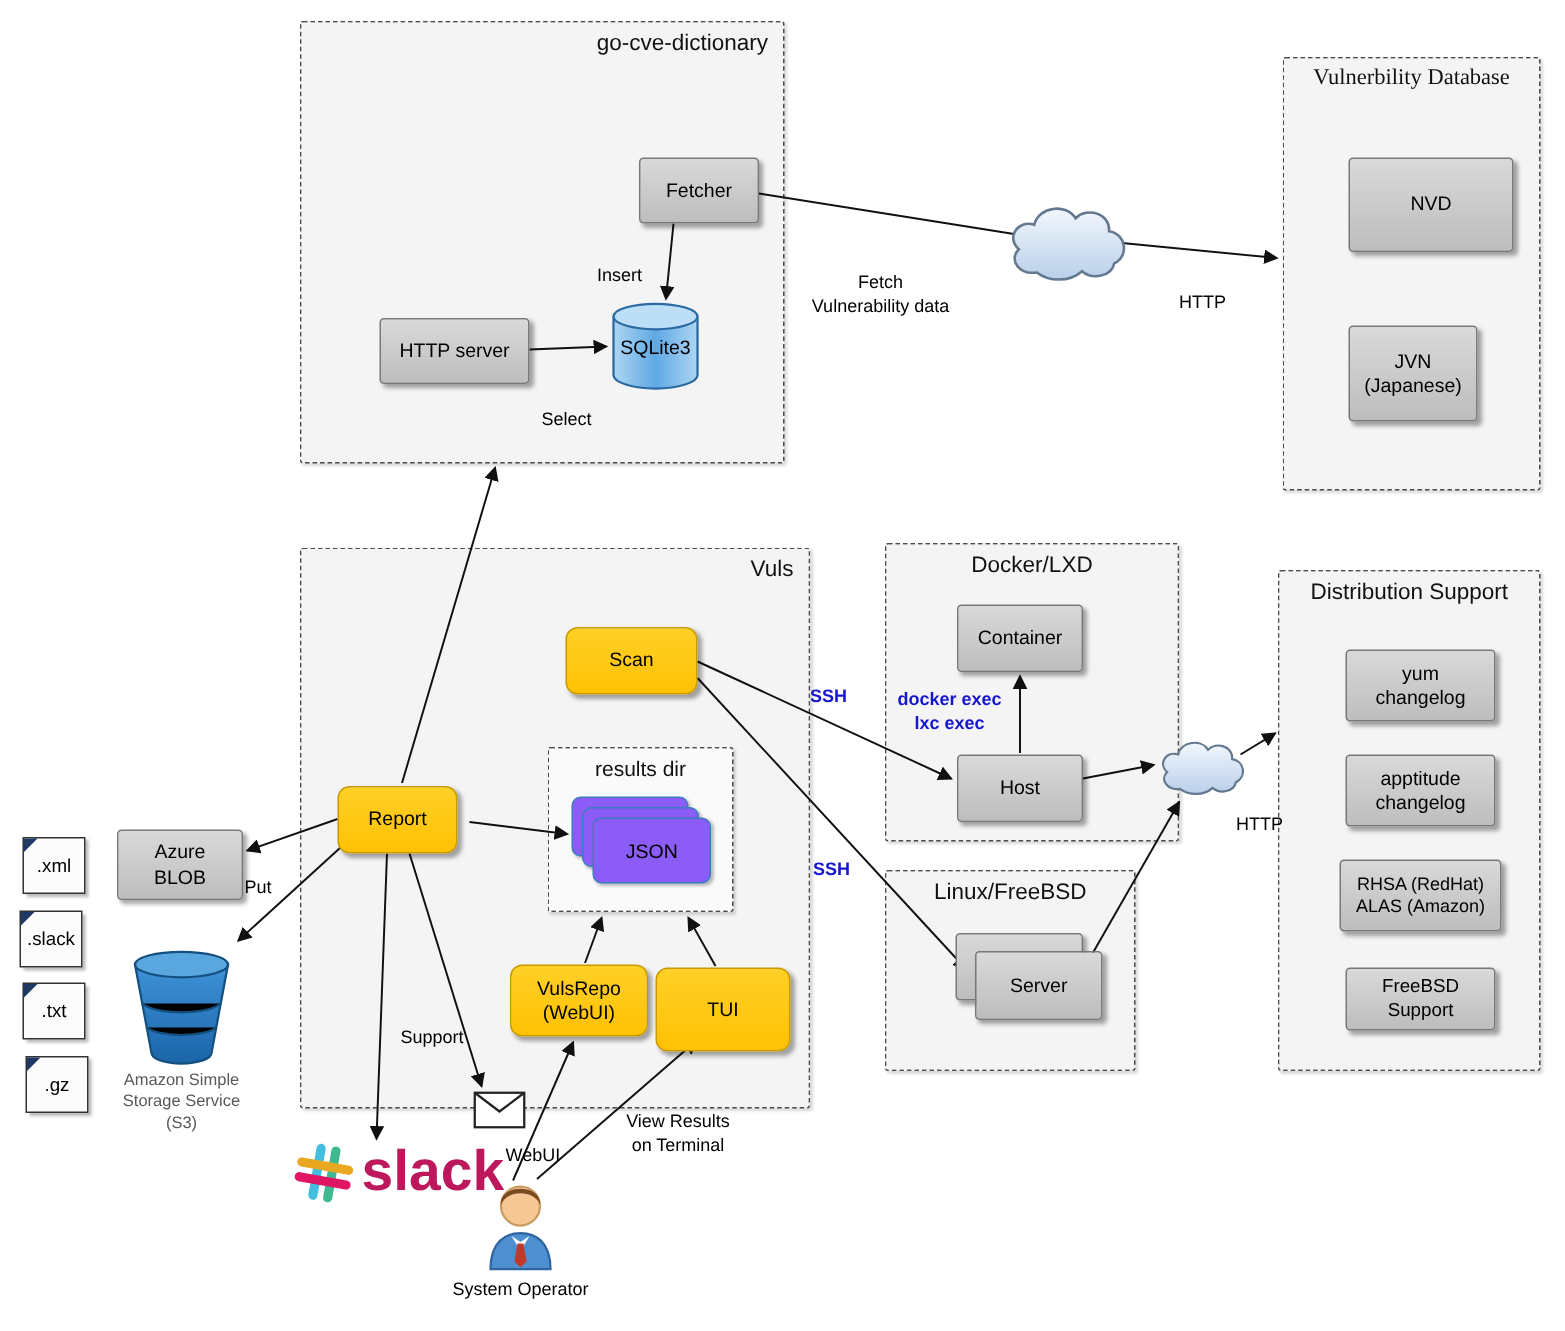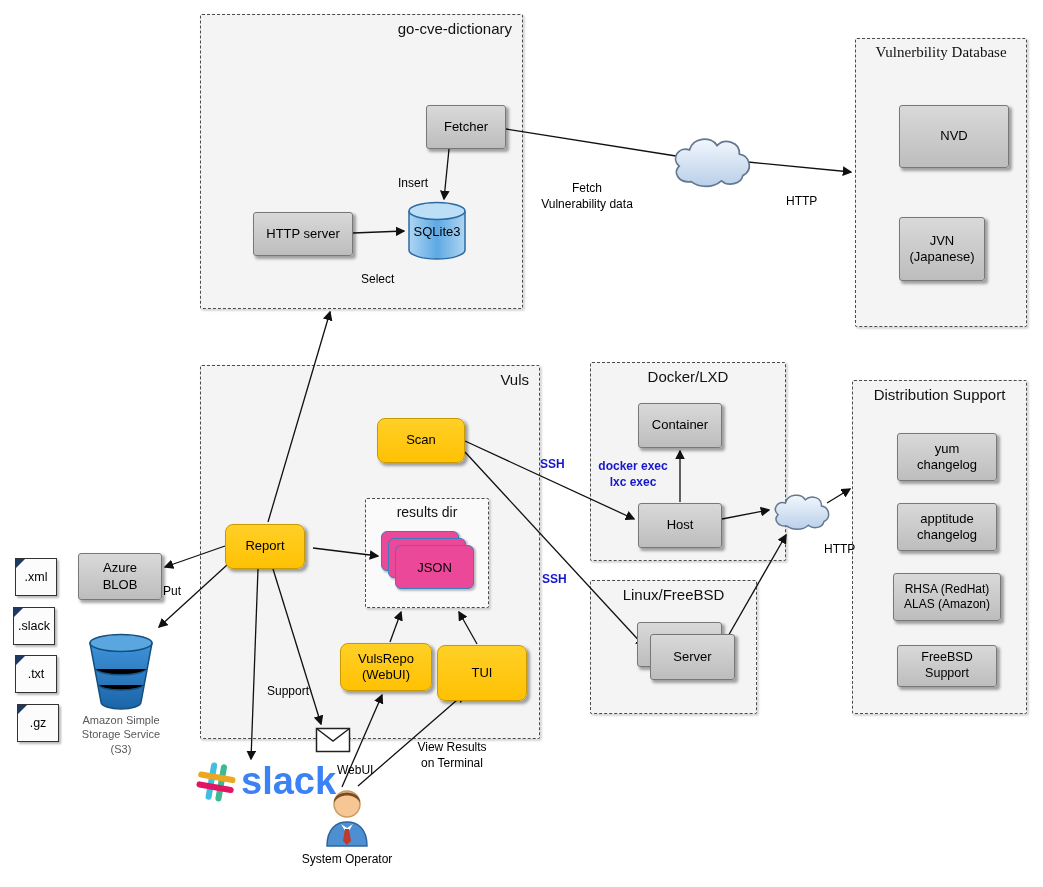--- a/index.html
+++ b/index.html
@@ -18,7 +18,7 @@
           border-radius: 3px; box-shadow: 2.5px 2.5px 3px rgba(0,0,0,.35); }
   .yellow { background: linear-gradient(180deg, #ffd027, #ffc103); border: 1px solid #c89a00;
             border-radius: 8px; box-shadow: 2.5px 2.5px 3px rgba(0,0,0,.35); }
-  .card { position: absolute; z-index: 3; background: #ec4899; border: 1.5px solid #3a7ebf;
+  .card { position: absolute; z-index: 3; background: #8b5cf6; border: 1.5px solid #3a7ebf;
           border-radius: 6px; box-shadow: 1.5px 1.5px 2px rgba(0,0,0,.25); }
   .card.front { display: flex; align-items: center; justify-content: center; font-size: 13px; }
 

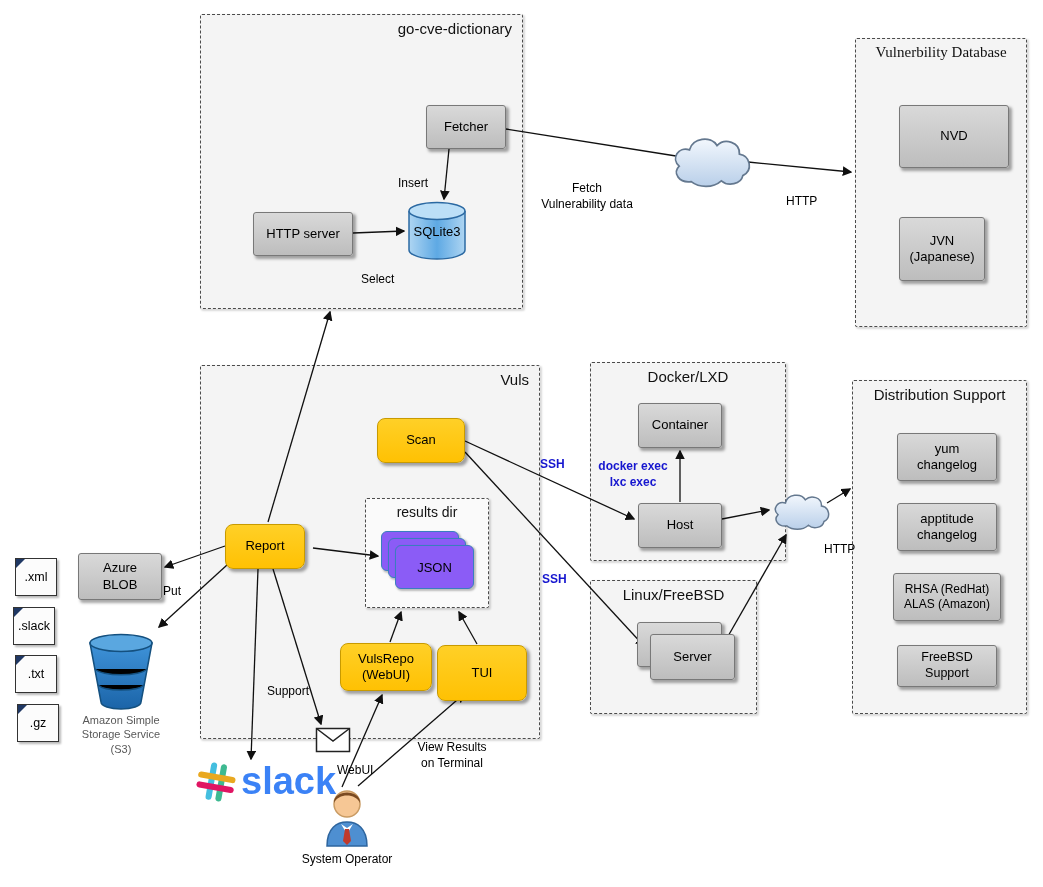--- a/index.html
+++ b/index.html
@@ -39,7 +39,7 @@
   .caption.muted { color: #595959; font-size: 11px; }
 
   .slack-row { position: absolute; z-index: 3; display: flex; align-items: center; gap: 5px; }
-  .slack-word { font-size: 38px; font-weight: bold; color: #3b82f6; }
+  .slack-word { font-size: 38px; font-weight: bold; color: #be185d; }
 </style>
 </head>
 <body>

